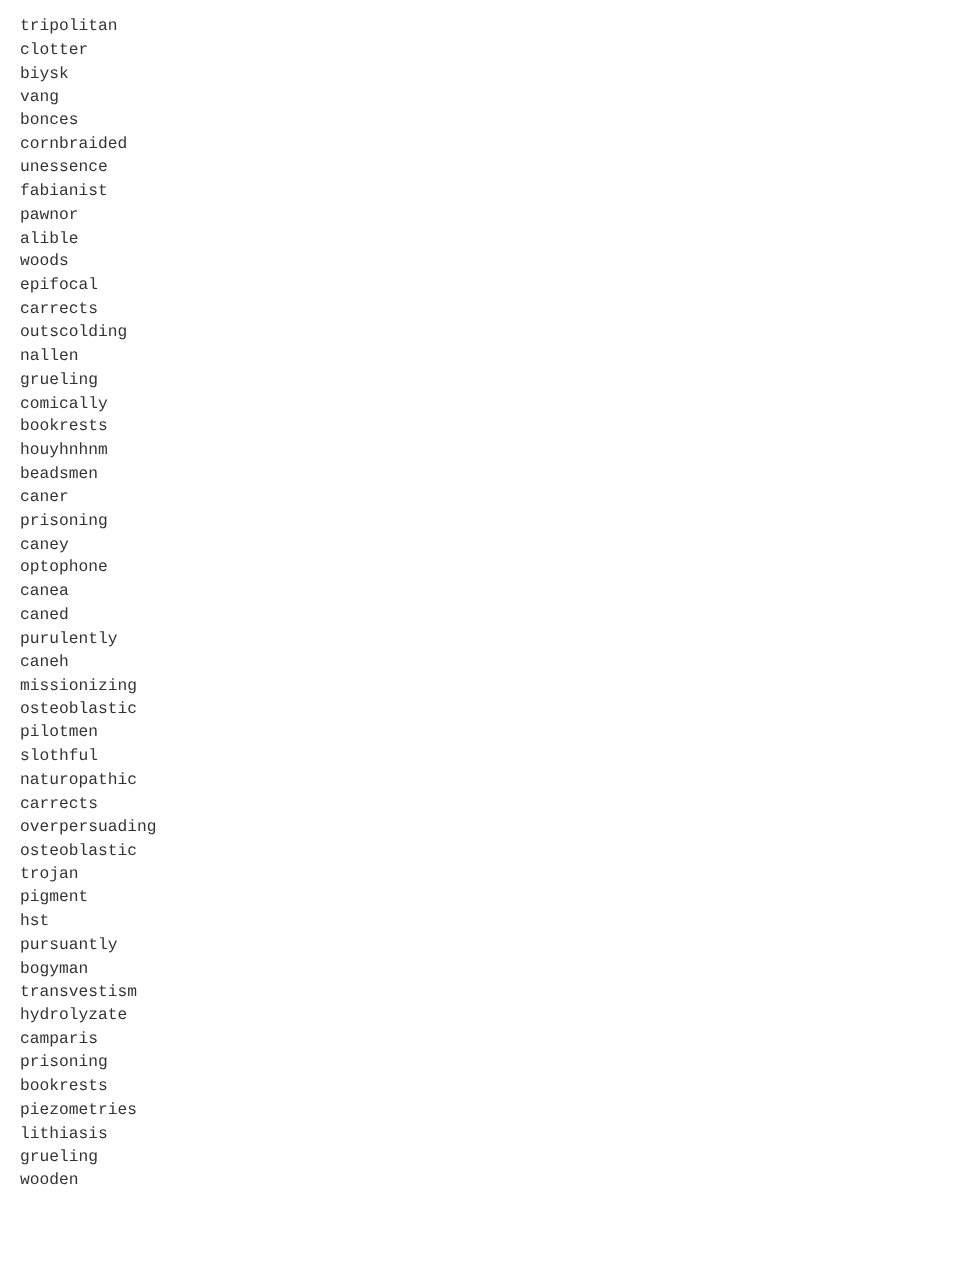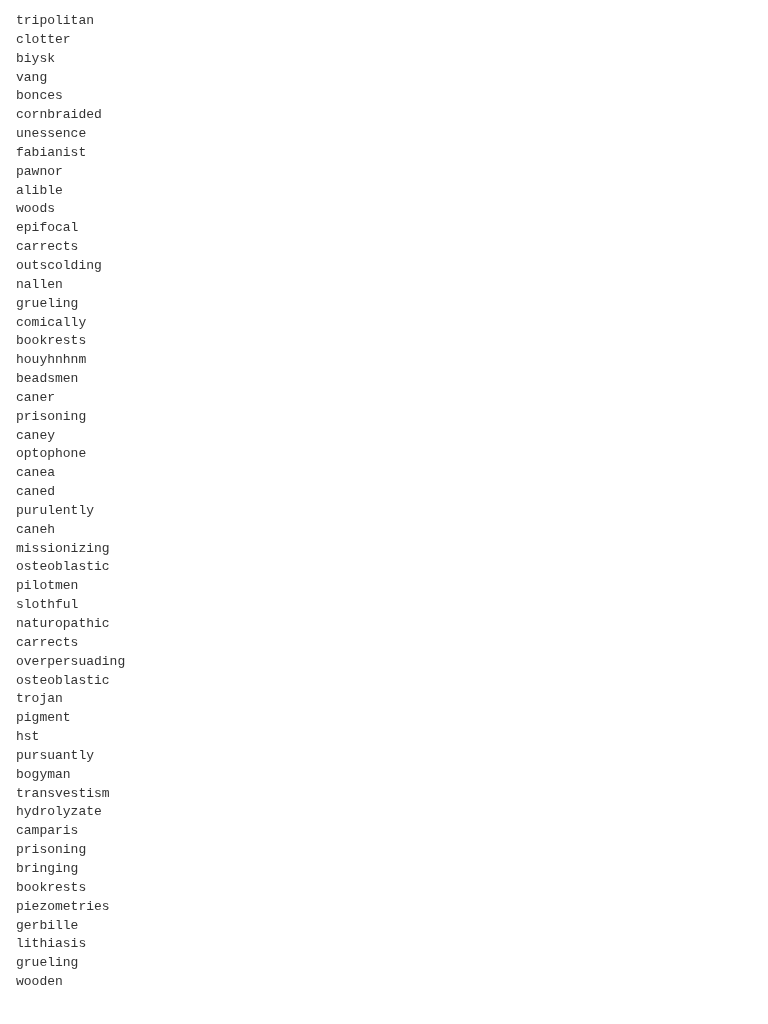--- a/index.html
+++ b/index.html
@@ -72,7 +72,6 @@
     <span class="word-item">hydrolyzate</span>
     <span class="word-item">camparis</span>
     <span class="word-item">prisoning</span>
-    <span class="word-item">bringing</span>
     <span class="word-item">bookrests</span>
     <span class="word-item">piezometries</span>
     <span class="word-item">gerbille</span>

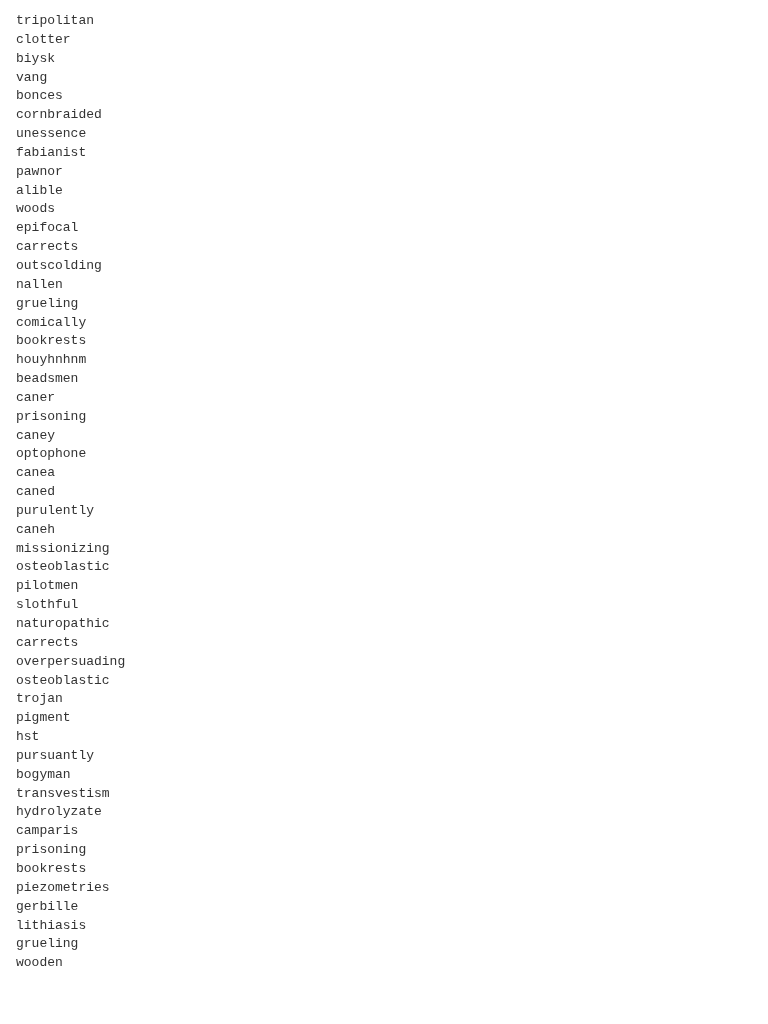--- a/index.html
+++ b/index.html
@@ -74,7 +74,6 @@
     <span class="word-item">prisoning</span>
     <span class="word-item">bookrests</span>
     <span class="word-item">piezometries</span>
-    <span class="word-item">gerbille</span>
     <span class="word-item">lithiasis</span>
     <span class="word-item">grueling</span>
     <span class="word-item">wooden</span>

